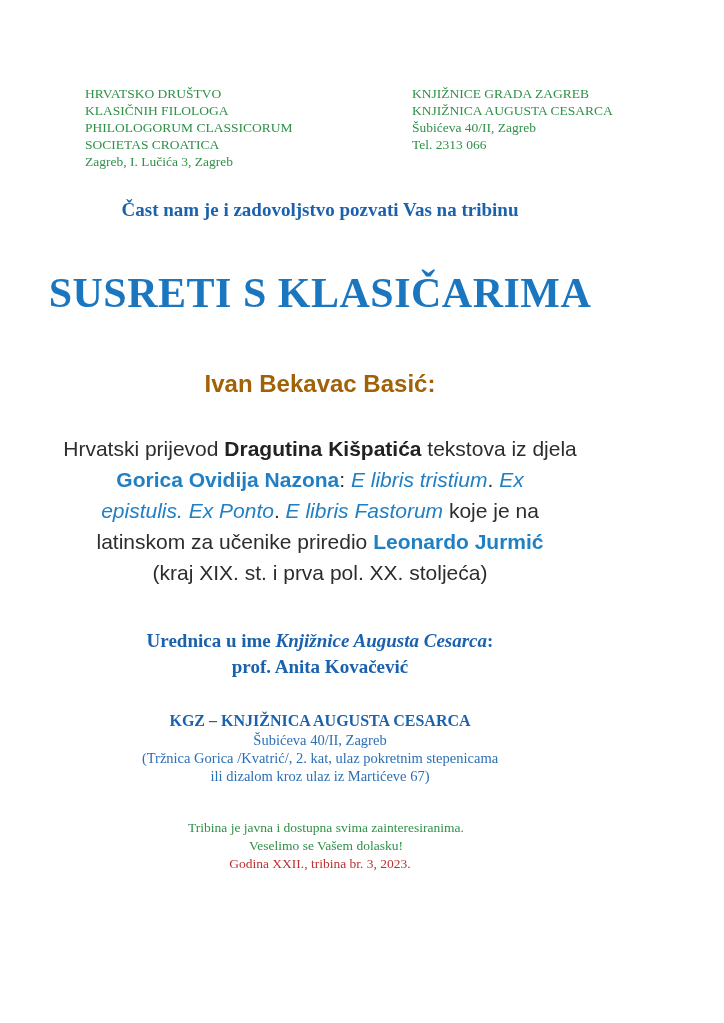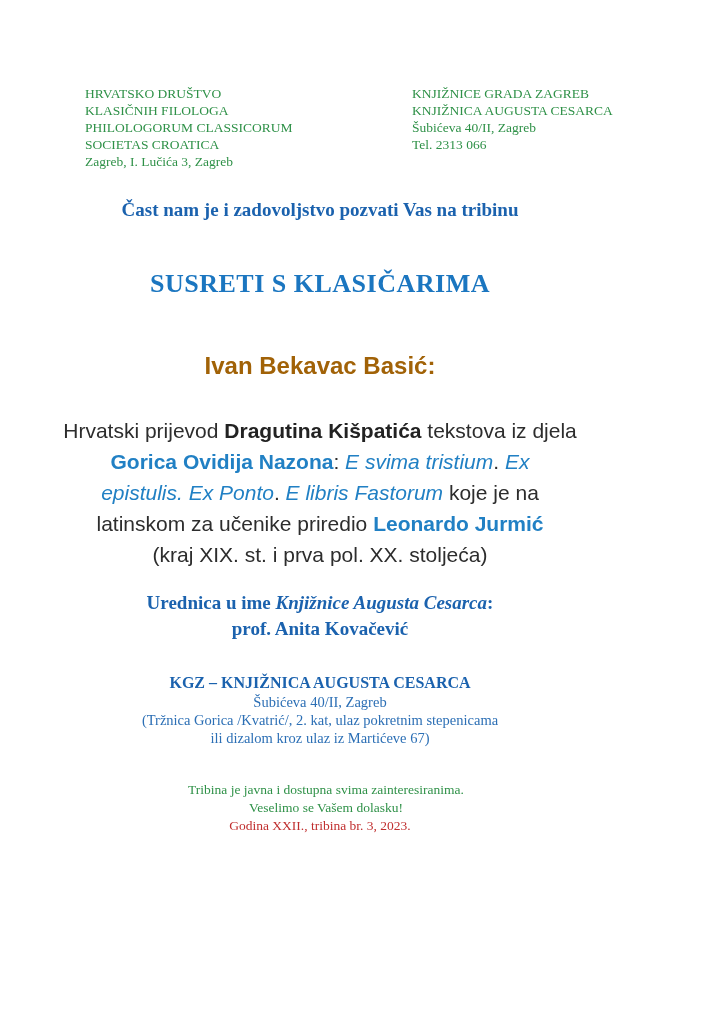--- a/index.html
+++ b/index.html
@@ -39,7 +39,7 @@
 
   .event-title {
     margin-top: 48px;
-    font-size: 26px;
+    font-size: 42px;
     font-weight: bold;
     letter-spacing: 0.5px;
     color: #1b76c0;

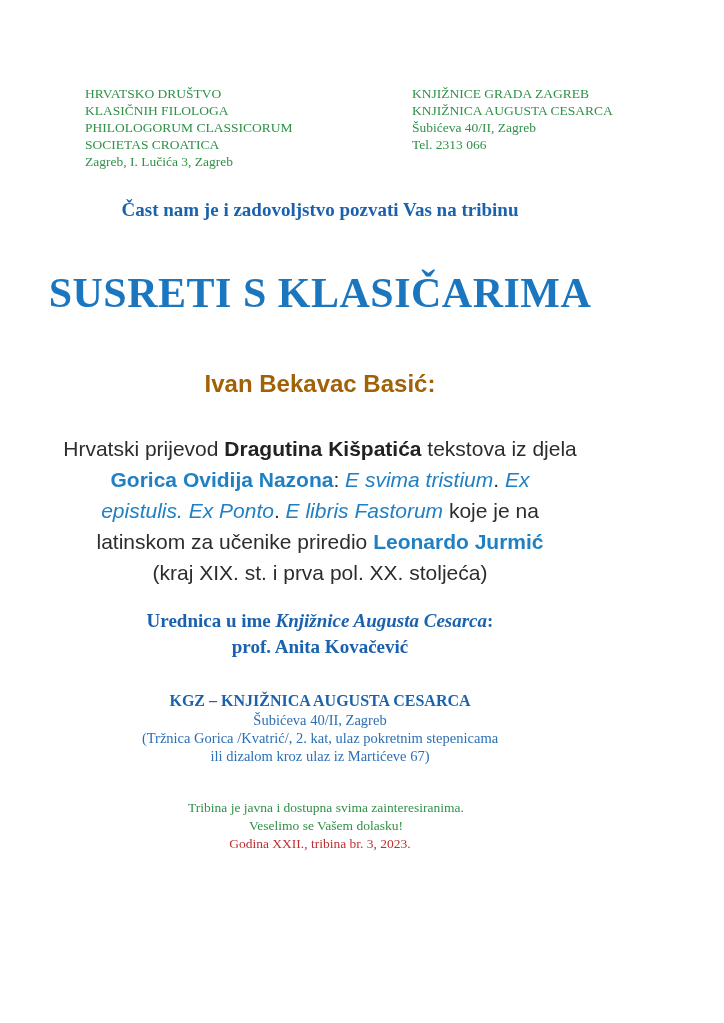--- a/index.html
+++ b/index.html
@@ -140,7 +140,7 @@
 
   <div class="center description">
     <div class="d-line"><span class="seg-plain">Hrvatski prijevod </span><span class="seg-bold">Dragutina Kišpatića</span><span class="seg-plain"> tekstova iz djela</span></div>
-    <div class="d-line"><span class="seg-blue-bold">Gorica Ovidija Nazona</span><span class="seg-dark">: </span><span class="seg-blue-italic">E svima tristium</span><span class="seg-dark">. </span><span class="seg-blue-italic">Ex</span></div>
+    <div class="d-line"><span class="seg-blue-bold">Gorica Ovidija Nazona</span><span class="seg-dark">: </span><span class="seg-blue-italic">E libris tristium</span><span class="seg-dark">. </span><span class="seg-blue-italic">Ex</span></div>
     <div class="d-line"><span class="seg-blue-italic">epistulis. Ex Ponto</span><span class="seg-dark">. </span><span class="seg-blue-italic">E libris Fastorum</span><span class="seg-dark"> koje je na</span></div>
     <div class="d-line"><span class="seg-plain">latinskom za učenike priredio </span><span class="seg-blue-bold">Leonardo Jurmić</span></div>
     <div class="d-line"><span class="seg-plain">(kraj XIX. st. i prva pol. XX. stoljeća)</span></div>

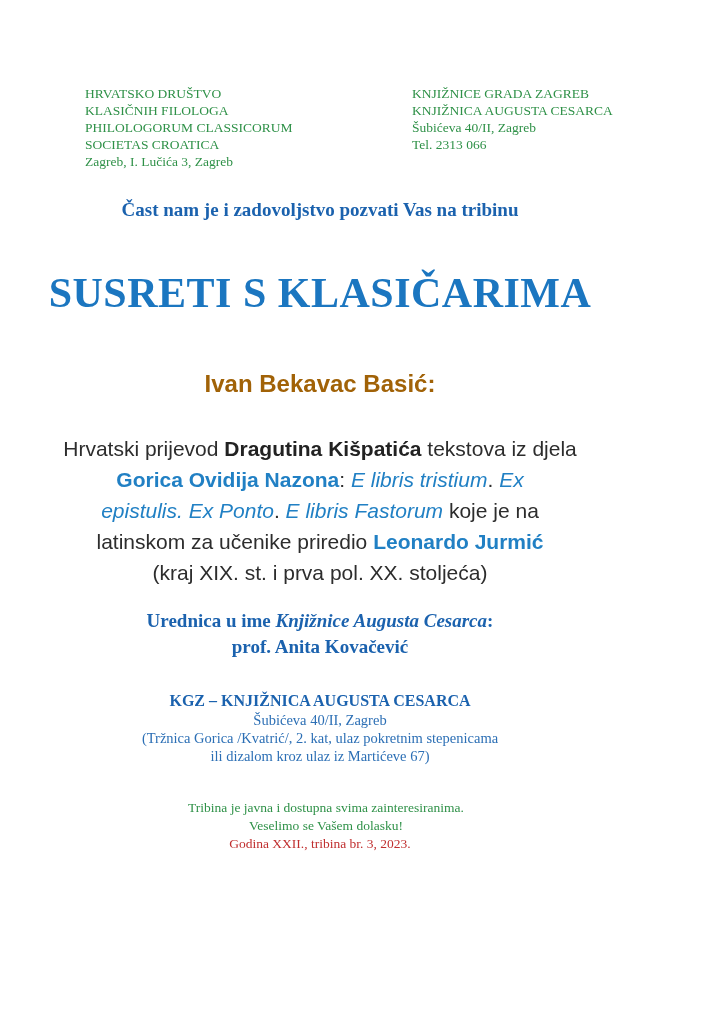--- a/index.html
+++ b/index.html
@@ -67,7 +67,7 @@
   .seg-dark   { color: #2d2d2d; }
 
   .editor {
-    margin-top: 20px;
+    margin-top: 40px;
     font-size: 19px;
     font-weight: bold;
     color: #1b62ae;

